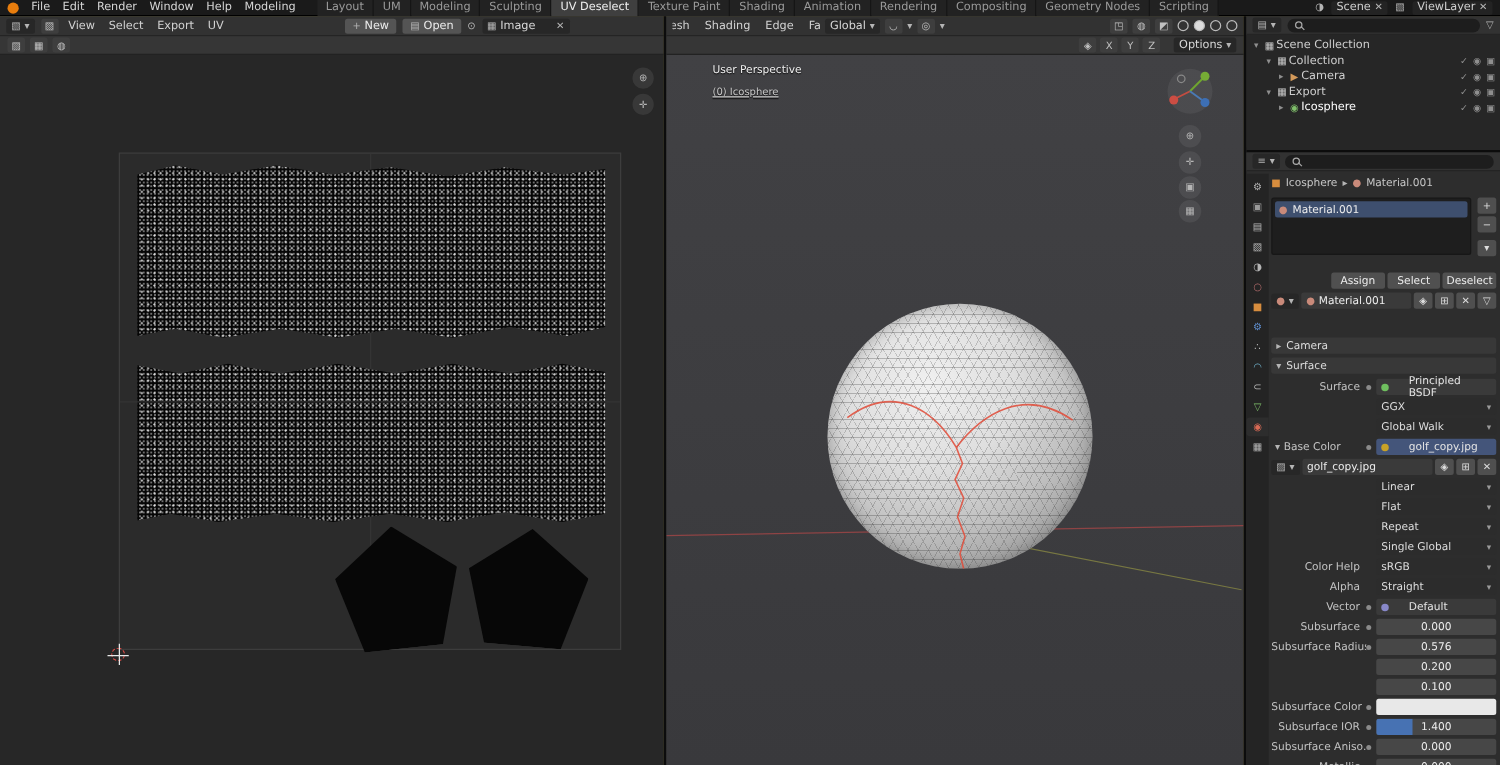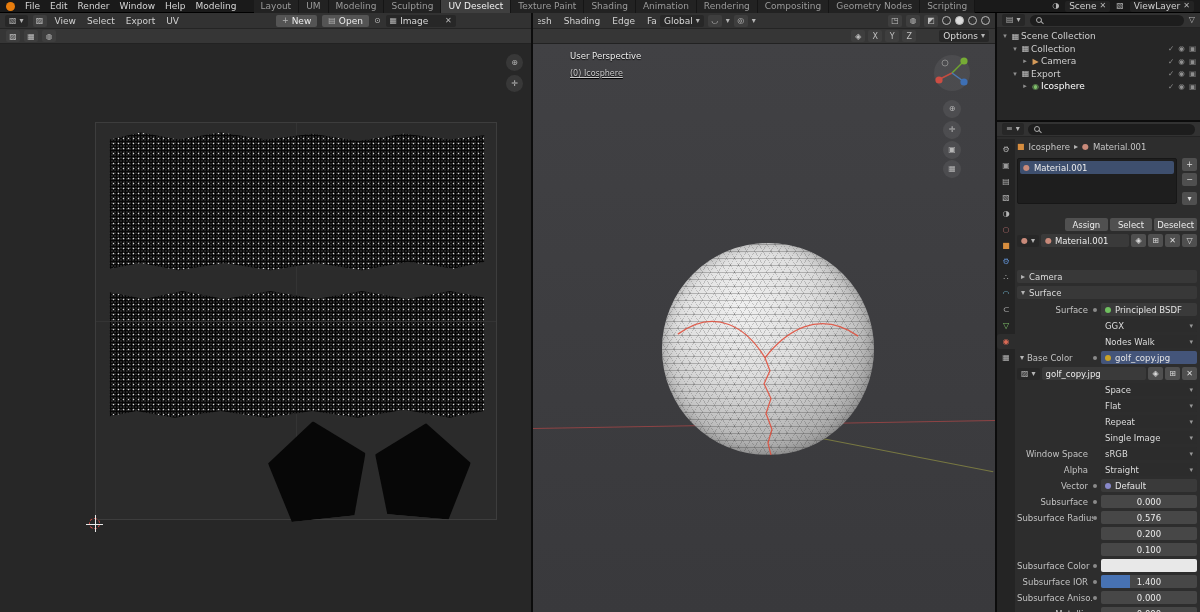--- a/index.html
+++ b/index.html
@@ -247,7 +247,7 @@
         <span class="hic">X</span>
         <span class="hic">Y</span>
         <span class="hic">Z</span>
-        <div class="combo" style="margin-left:20px">
+        <div class="combo" style="margin-left:8px">
           <span>Options</span>
           <span class="ic">▾</span>
         </div>

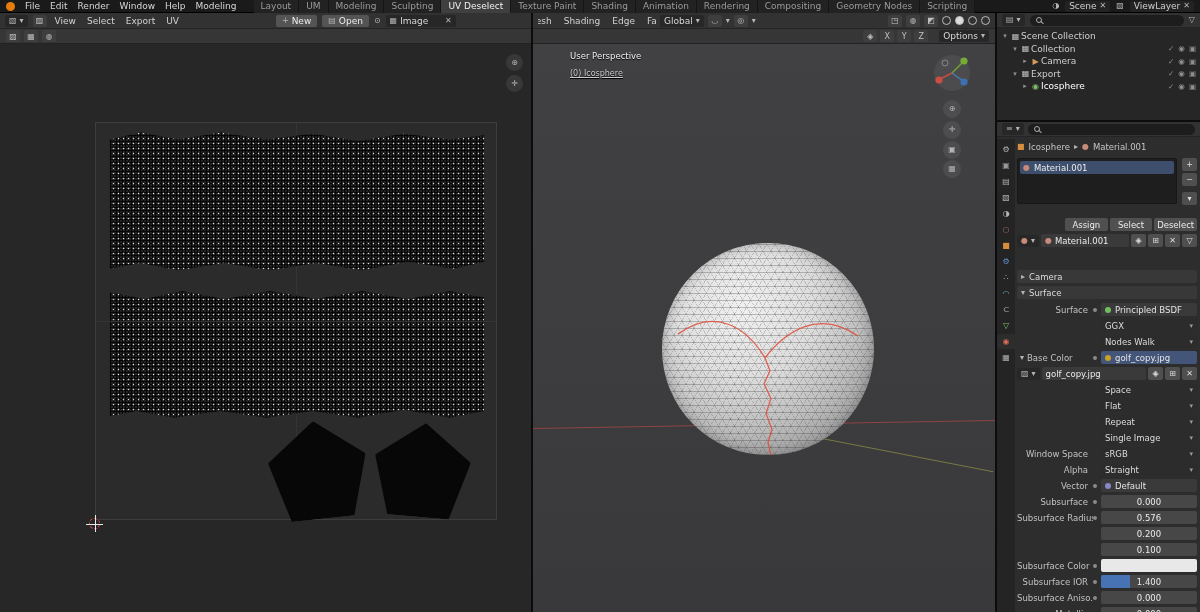--- a/index.html
+++ b/index.html
@@ -101,7 +101,7 @@
   .fspace{width:84px;flex:none;}
   .dd{flex:1;background:#2c2c2c;border-radius:2px;height:13px;display:flex;align-items:center;gap:3px;padding:0 4px;color:#dcdcdc;}
   .dd .caret{margin-left:auto;color:#9a9a9a;font-size:7px;}
-  .fbtn{flex:1;background:#3a3a3a;border-radius:2px;height:13px;display:flex;align-items:center;gap:4px;padding:0 4px;color:#e4e4e4;}
+  .fbtn{flex:1;background:#3a3a3a;border-radius:2px;height:13px;display:flex;align-items:center;gap:16px;padding:0 4px;color:#e4e4e4;}
   .fbtn.blue{background:#44557a;}
   .num{position:relative;flex:1;background:#474747;border-radius:2px;height:13px;display:flex;align-items:center;justify-content:center;color:#ececec;overflow:hidden;}
   .num .fill{position:absolute;left:0;top:0;bottom:0;background:#4772b3;}

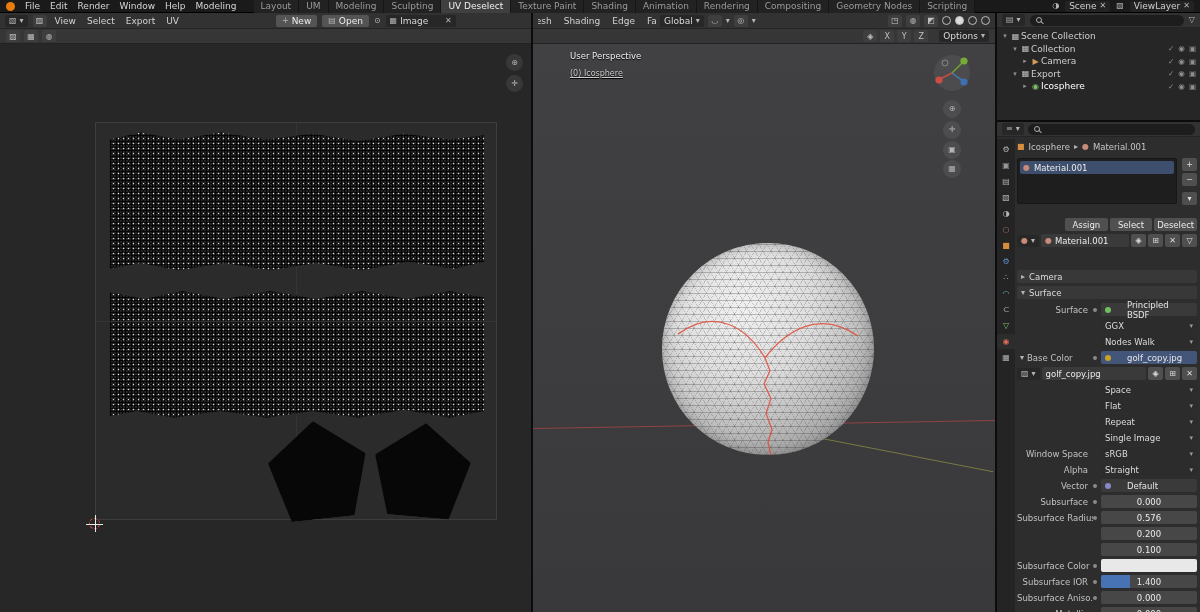--- a/index.html
+++ b/index.html
@@ -511,7 +511,7 @@
           <div class="frow">
             <span class="fspace"></span>
             <div class="dd">
-              <span>Nodes Walk</span>
+              <span>Global Walk</span>
               <span class="caret">▾</span>
             </div>
           </div>

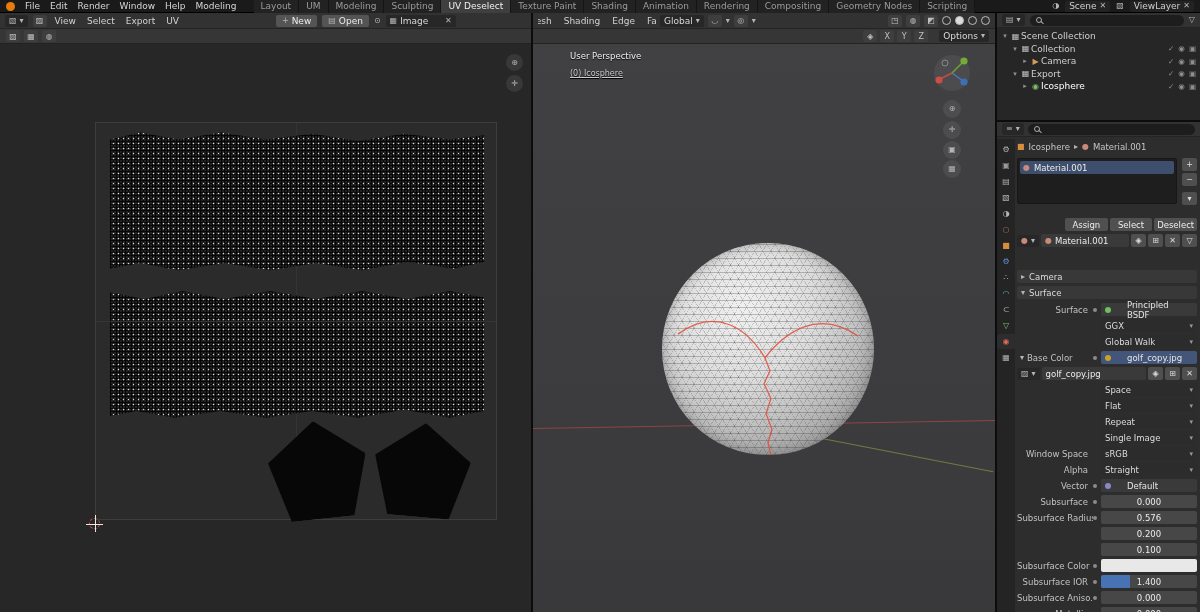--- a/index.html
+++ b/index.html
@@ -542,7 +542,7 @@
           <div class="frow">
             <span class="fspace"></span>
             <div class="dd">
-              <span>Space</span>
+              <span>Linear</span>
               <span class="caret">▾</span>
             </div>
           </div>

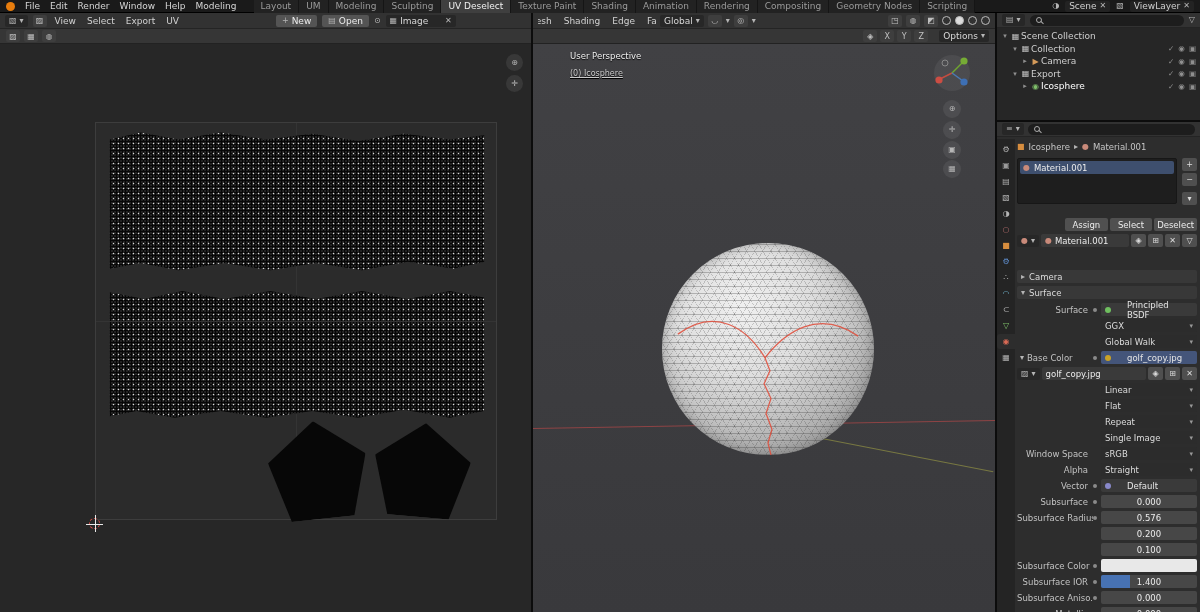--- a/index.html
+++ b/index.html
@@ -566,7 +566,7 @@
           <div class="frow">
             <span class="fspace"></span>
             <div class="dd">
-              <span>Single Image</span>
+              <span>Single Global</span>
               <span class="caret">▾</span>
             </div>
           </div>

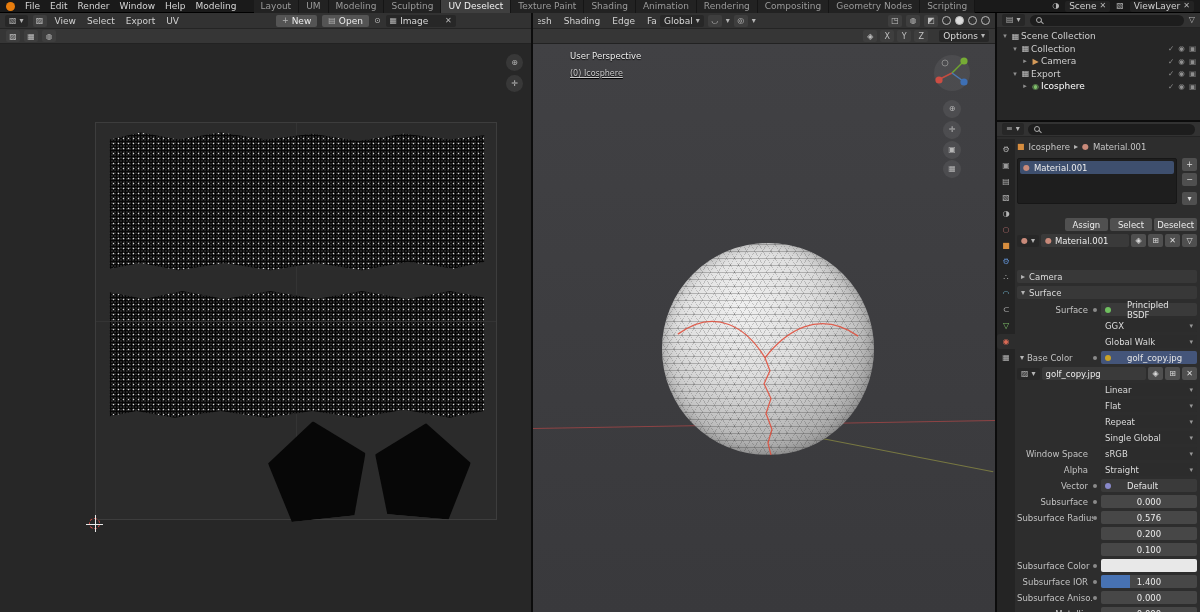--- a/index.html
+++ b/index.html
@@ -572,7 +572,7 @@
           </div>
 
           <div class="frow">
-            <span class="flabel">Window Space</span>
+            <span class="flabel">Color Help</span>
             <span class="fdot" style="visibility:hidden"></span>
             <div class="dd">
               <span>sRGB</span>

